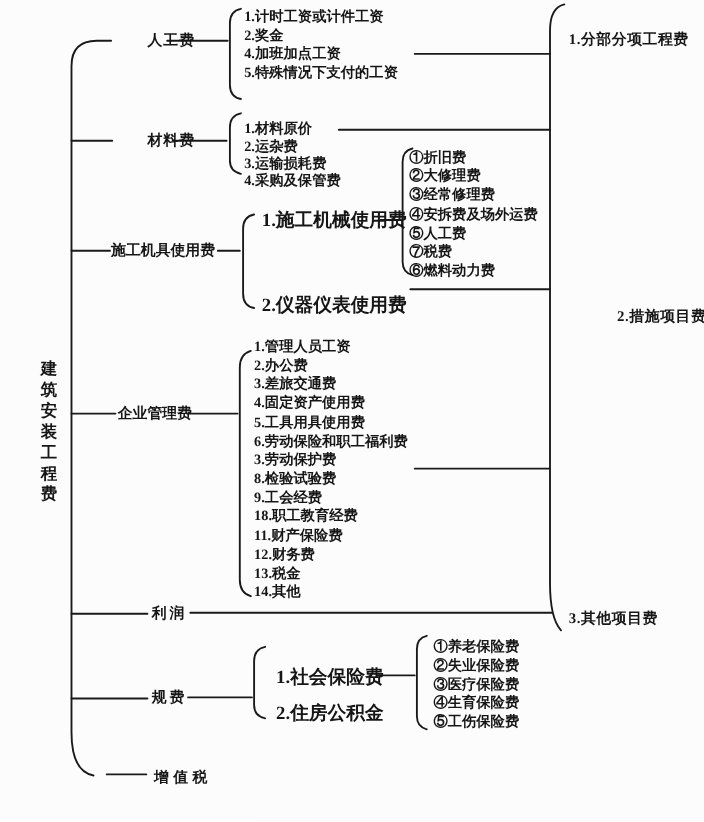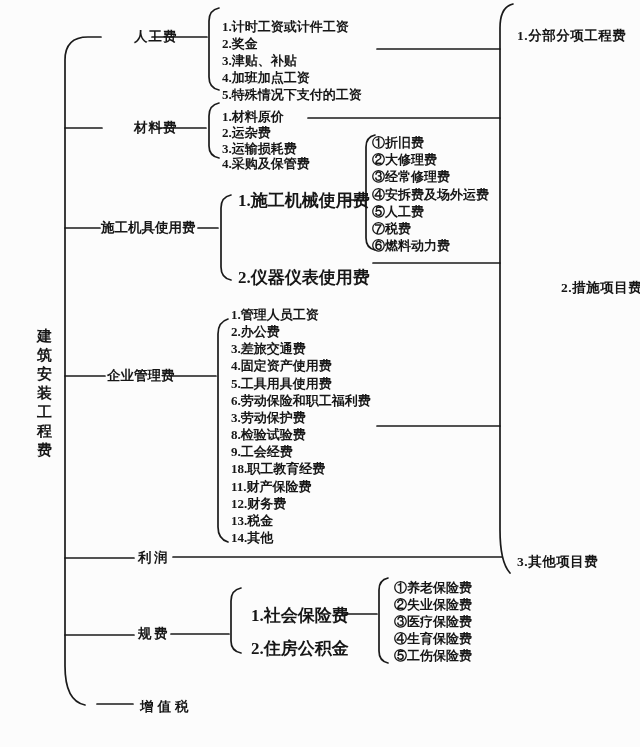--- a/index.html
+++ b/index.html
@@ -89,7 +89,7 @@
   <div class="lbl ls2" style="left:138px; top:634px;">规费</div>
   <div class="lbl ls4" style="left:140px; top:707px;">增值税</div>
 
-  <div class="list lh-labor" style="left:222px; top:18px;">
+  <div class="list lh-labor" style="left:222px; top:6px;">
     <div>1.计时工资或计件工资</div>
     <div>2.奖金</div>
     <div>3.津贴、补贴</div>

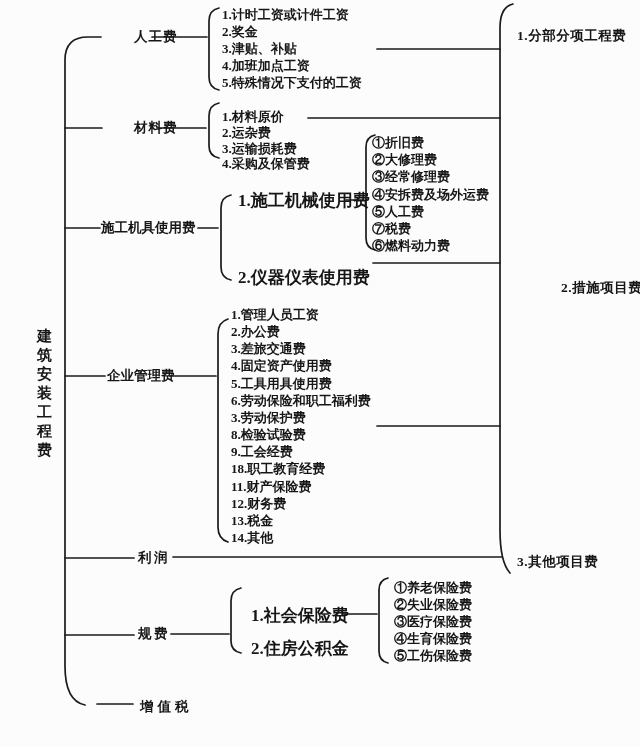--- a/index.html
+++ b/index.html
@@ -92,7 +92,6 @@
   <div class="list lh-labor" style="left:222px; top:6px;">
     <div>1.计时工资或计件工资</div>
     <div>2.奖金</div>
-    <div>3.津贴、补贴</div>
     <div>4.加班加点工资</div>
     <div>5.特殊情况下支付的工资</div>
   </div>

